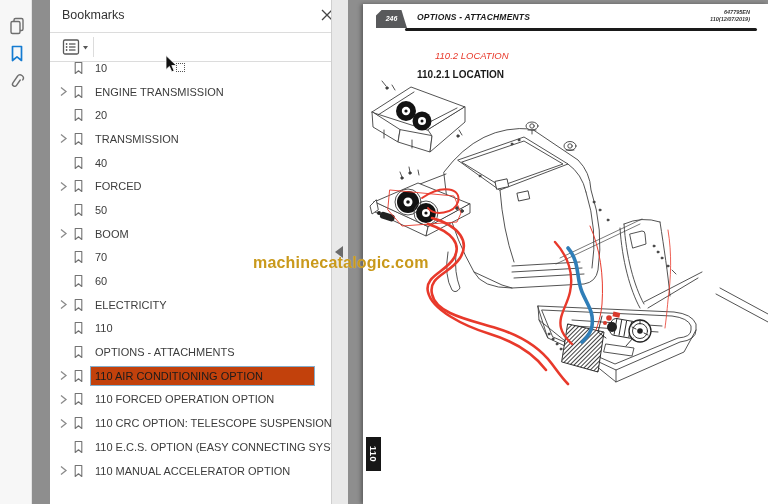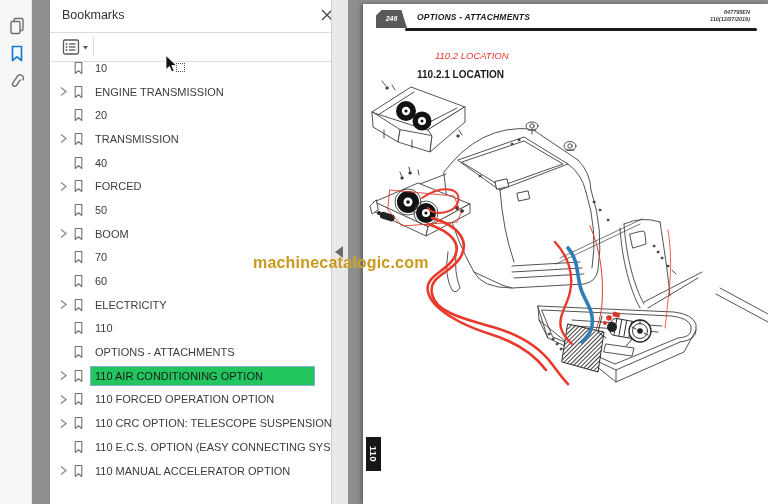--- a/index.html
+++ b/index.html
@@ -28,7 +28,7 @@
   .bm-ic { width:13px; height:14px; flex:0 0 13px; margin-right:6px; }
   .bm-label { font-size:11px; color:#3C3C3C; white-space:nowrap; padding:3px 4px;
     flex:1; margin-right:19px; }
-  .bm-row.selected .bm-label { background:#22c55e; outline:1px solid #84AECD; color:#1B1B1B; }
+  .bm-row.selected .bm-label { background:#c2410c; outline:1px solid #84AECD; color:#1B1B1B; }
 
   
   .sb-track { position:absolute; left:283px; top:62px; width:14px; height:442px;

